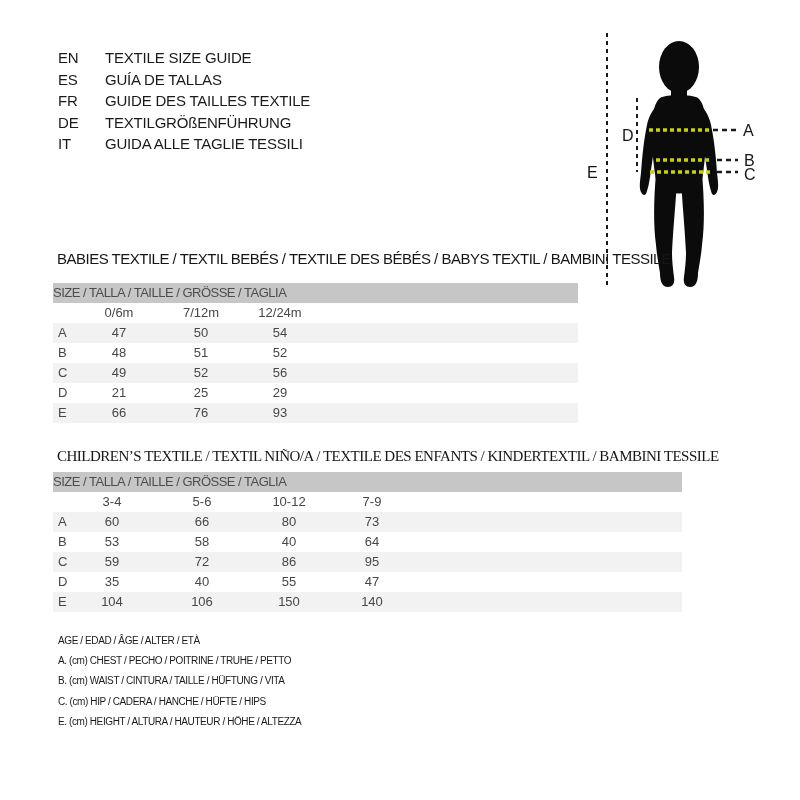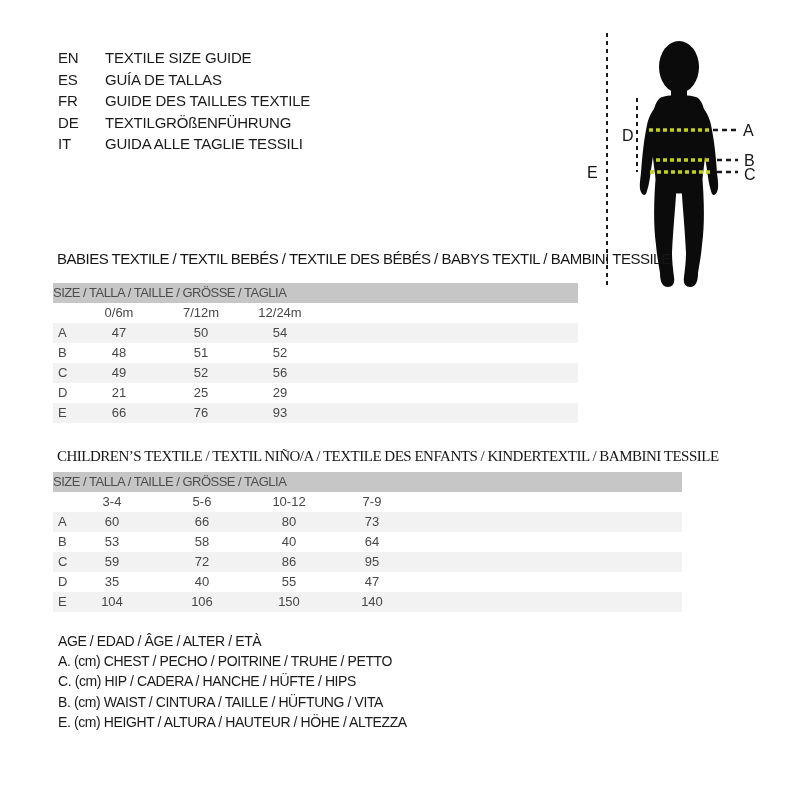--- a/index.html
+++ b/index.html
@@ -29,7 +29,7 @@
   .k1{width:68px}.k2{width:112px}.k3{width:62px}.k4{width:104px}
 
   
-  .legend{position:absolute;left:58px;top:631px;font-size:14px;color:#1a1a1a;letter-spacing:-0.4px;}
+  .legend{position:absolute;left:58px;top:631px;font-size:10px;color:#1a1a1a;letter-spacing:-0.4px;}
   .legend-line{height:20.2px;line-height:20.2px;white-space:nowrap;}
 
   

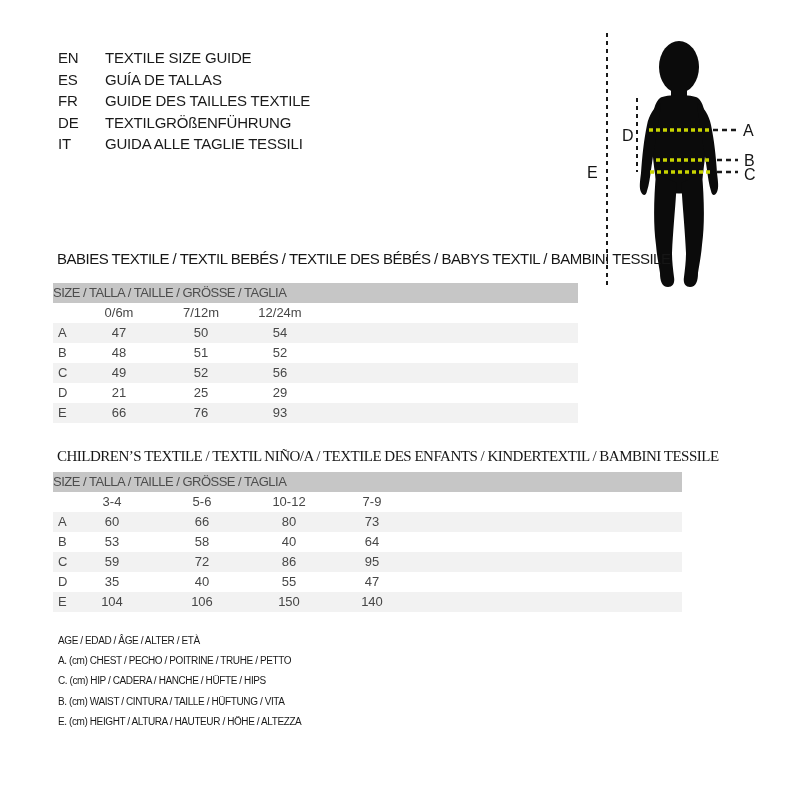--- a/index.html
+++ b/index.html
@@ -180,8 +180,8 @@
   <div class="legend">
     <div class="legend-line">AGE / EDAD / ÂGE / ALTER / ETÀ</div>
     <div class="legend-line">A. (cm) CHEST / PECHO / POITRINE / TRUHE / PETTO</div>
+    <div class="legend-line">B. (cm) WAIST / CINTURA / TAILLE / HÜFTUNG / VITA</div>
     <div class="legend-line">C. (cm) HIP / CADERA / HANCHE / HÜFTE / HIPS</div>
-    <div class="legend-line">B. (cm) WAIST / CINTURA / TAILLE / HÜFTUNG / VITA</div>
     <div class="legend-line">E. (cm) HEIGHT / ALTURA / HAUTEUR / HÖHE / ALTEZZA</div>
   </div>
 

